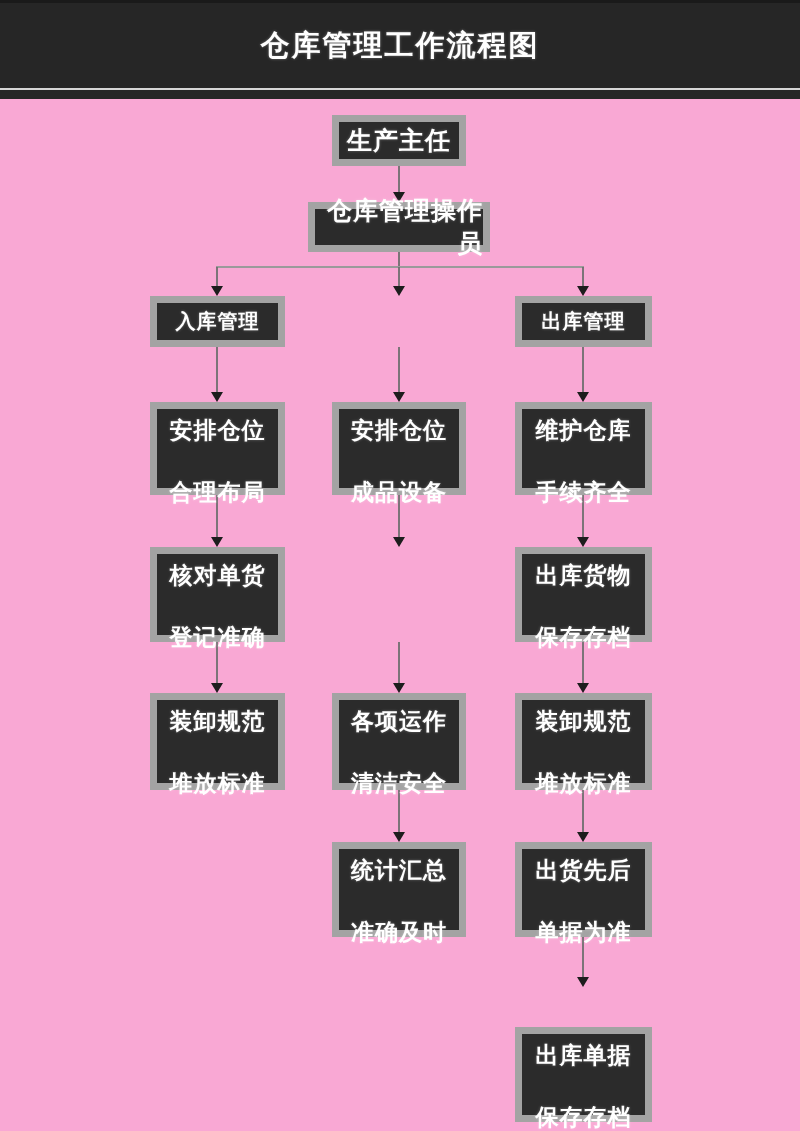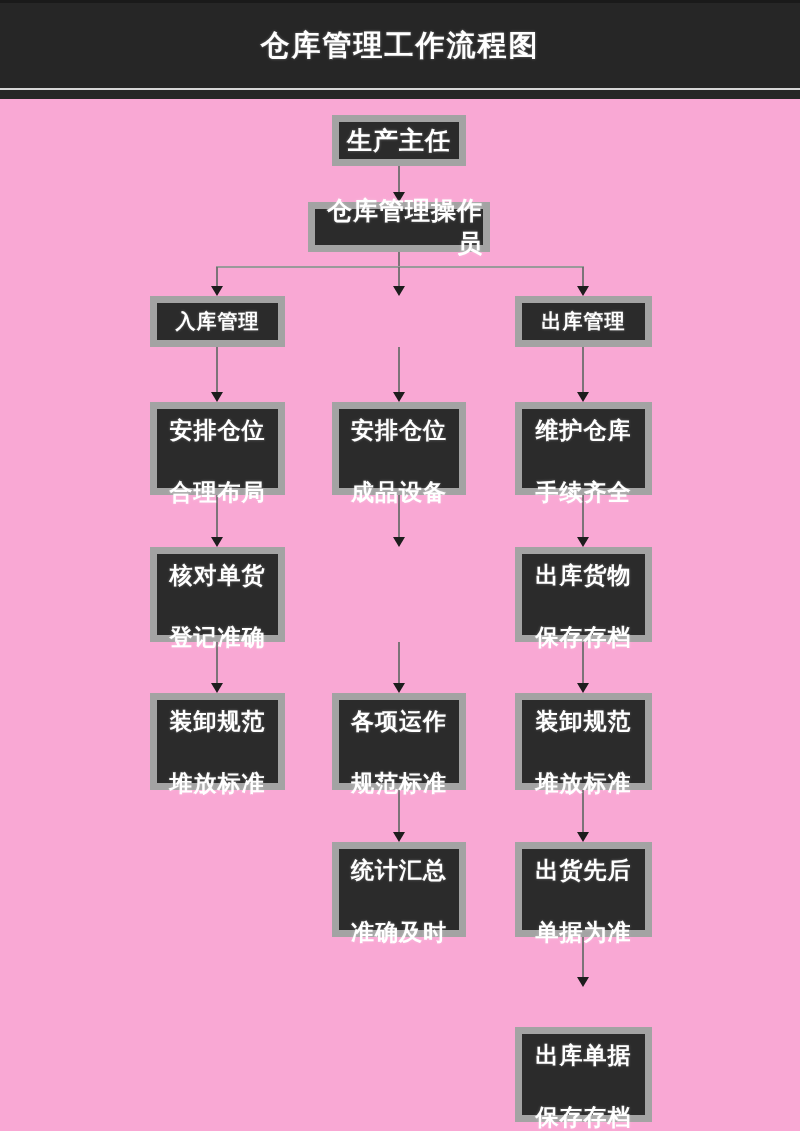--- a/index.html
+++ b/index.html
@@ -162,7 +162,7 @@
   </div>
   <div class="node two-line" style="left:332px;top:693px;width:134px;height:97px">
     <span>各项运作</span>
-    <span>规范标准</span>
+    <span>清洁安全</span>
   </div>
   <div class="node two-line" style="left:332px;top:842px;width:134px;height:95px">
     <span>统计汇总</span>

